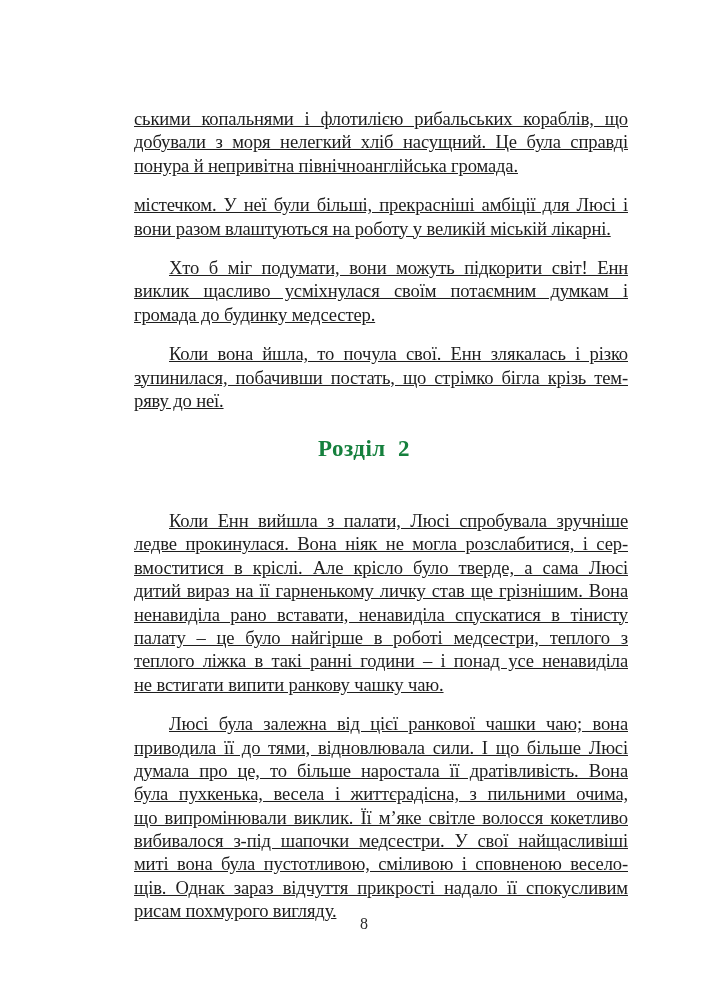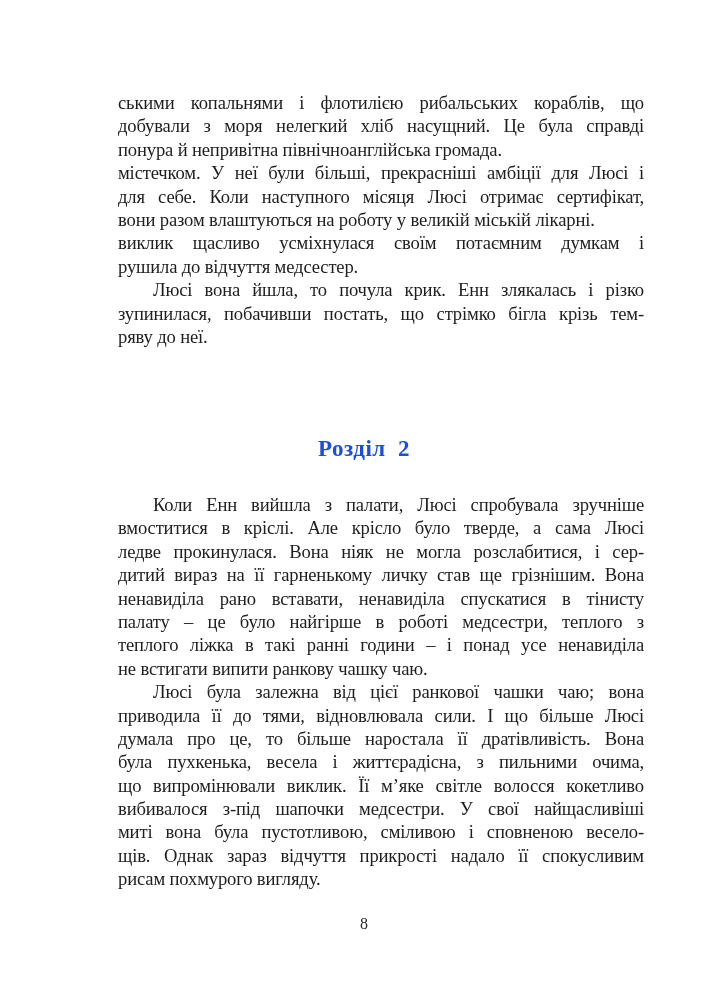--- a/index.html
+++ b/index.html
@@ -29,7 +29,8 @@
       width: 526px;
     }
     .para {
-      margin: 0;
+      margin: 16px;
+      text-decoration: underline;
     }
     .line {
       display: block;

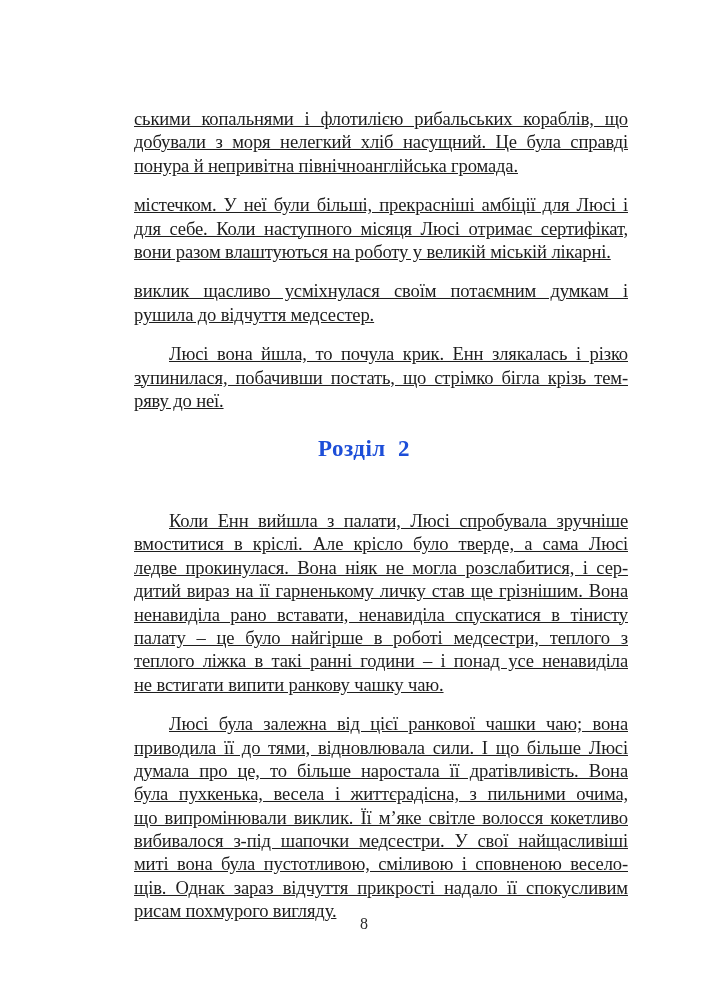--- a/index.html
+++ b/index.html
@@ -86,7 +86,6 @@
       </div>
       <div class="para">
         <span class="line">містечком. У неї були більші, прекрасніші амбіції для Люсі і</span>
-        <span class="line">для себе. Коли наступного місяця Люсі отримає сертифікат,</span>
         <span class="line last">вони разом влаштуються на роботу у великій міській лікарні.</span>
       </div>
       <div class="para">

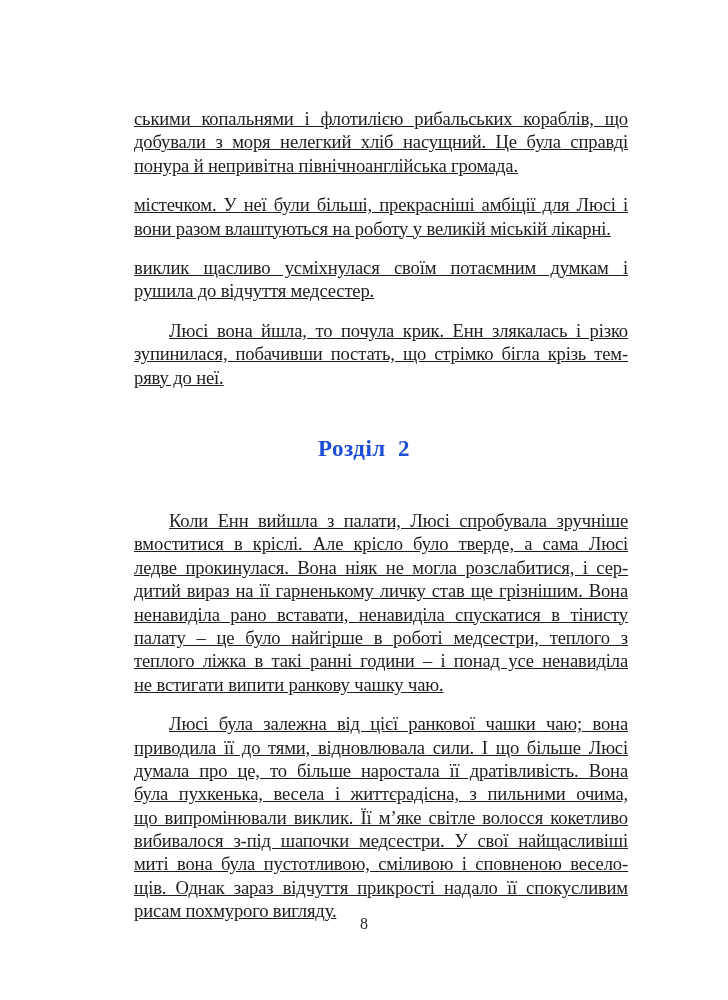--- a/index.html
+++ b/index.html
@@ -89,6 +89,7 @@
         <span class="line last">вони разом влаштуються на роботу у великій міській лікарні.</span>
       </div>
       <div class="para">
+        <span class="line indent">Хто б міг подумати, вони можуть підкорити світ! Енн</span>
         <span class="line">виклик щасливо усміхнулася своїм потаємним думкам і</span>
         <span class="line last">рушила до відчуття медсестер.</span>
       </div>

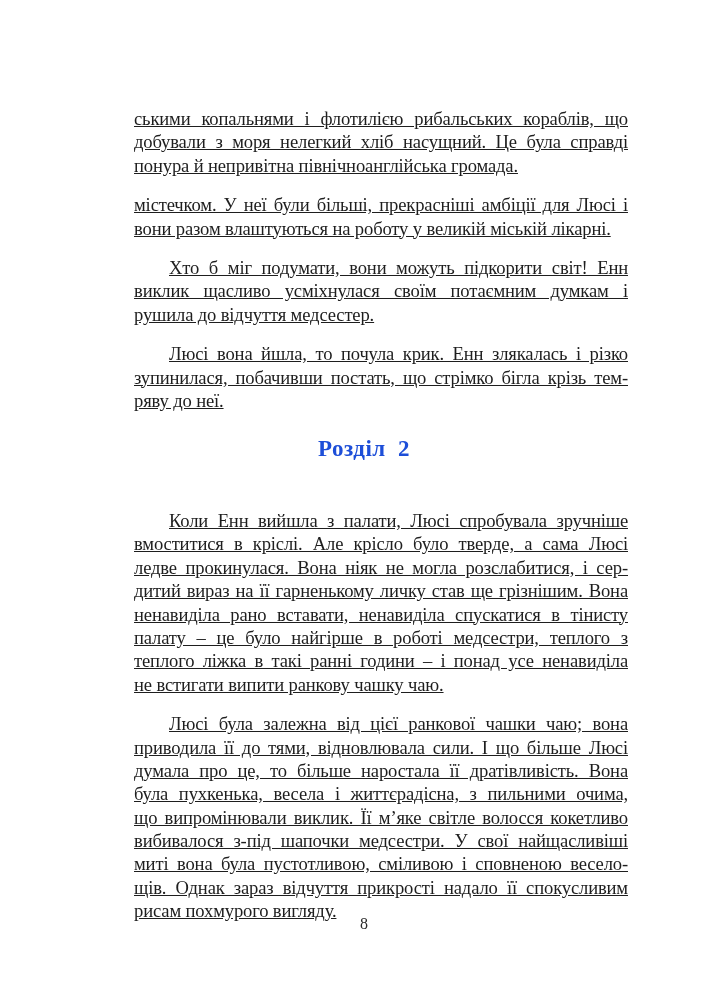--- a/index.html
+++ b/index.html
@@ -91,7 +91,7 @@
       <div class="para">
         <span class="line indent">Хто б міг подумати, вони можуть підкорити світ! Енн</span>
         <span class="line">виклик щасливо усміхнулася своїм потаємним думкам і</span>
-        <span class="line last">рушила до відчуття медсестер.</span>
+        <span class="line last">громада до будинку медсестер.</span>
       </div>
       <div class="para">
         <span class="line indent">Люсі вона йшла, то почула крик. Енн злякалась і різко</span>

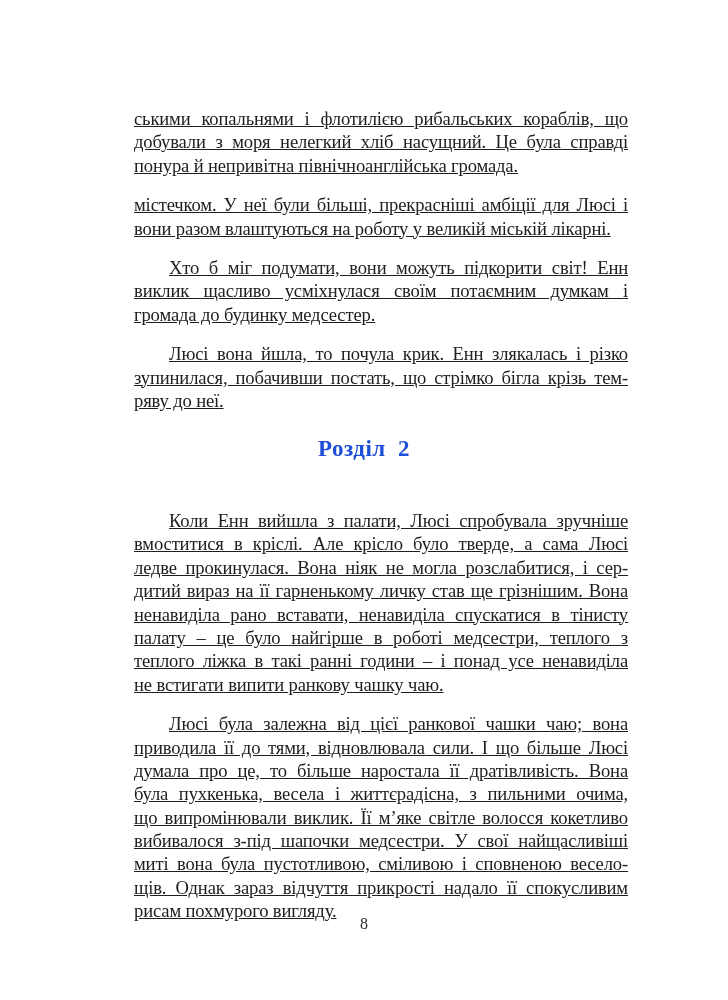--- a/index.html
+++ b/index.html
@@ -94,7 +94,7 @@
         <span class="line last">громада до будинку медсестер.</span>
       </div>
       <div class="para">
-        <span class="line indent">Люсі вона йшла, то почула крик. Енн злякалась і різко</span>
+        <span class="line indent">Коли вона йшла, то почула свої. Енн злякалась і різко</span>
         <span class="line">зупинилася, побачивши постать, що стрімко бігла крізь тем-</span>
         <span class="line last">ряву до неї.</span>
       </div>

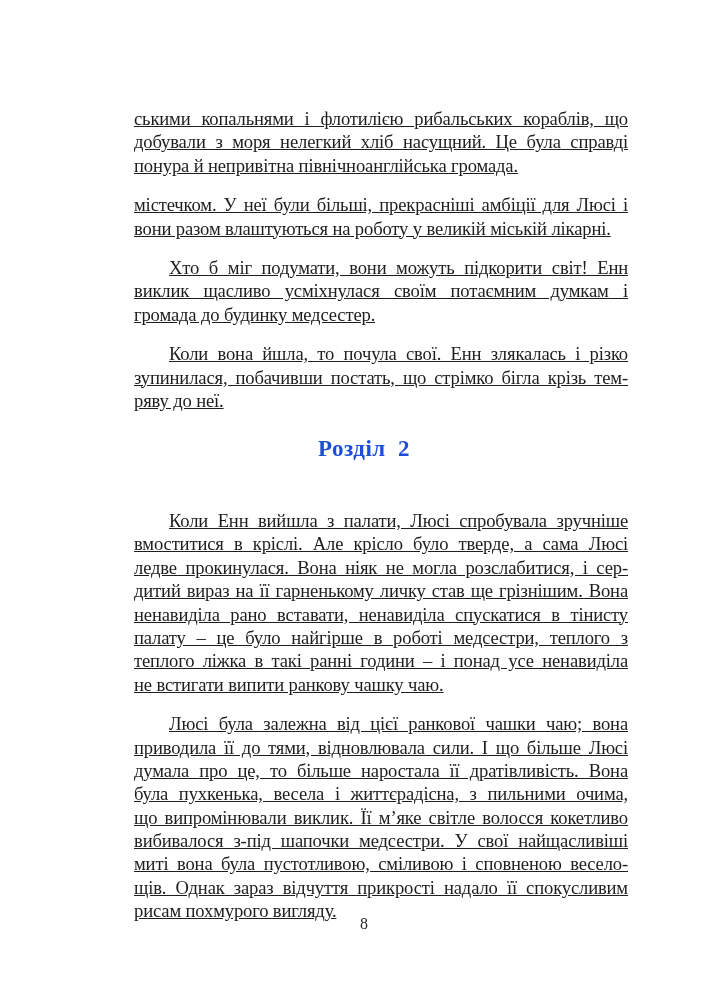--- a/index.html
+++ b/index.html
@@ -60,7 +60,7 @@
       letter-spacing: 0.5px;
       word-spacing: 6px;
       margin: 0;
-      color: #1d4ed8;
+      color: #15803d;
     }
     .block-1 { top: 91px; }
     .block-2 { top: 493px; }

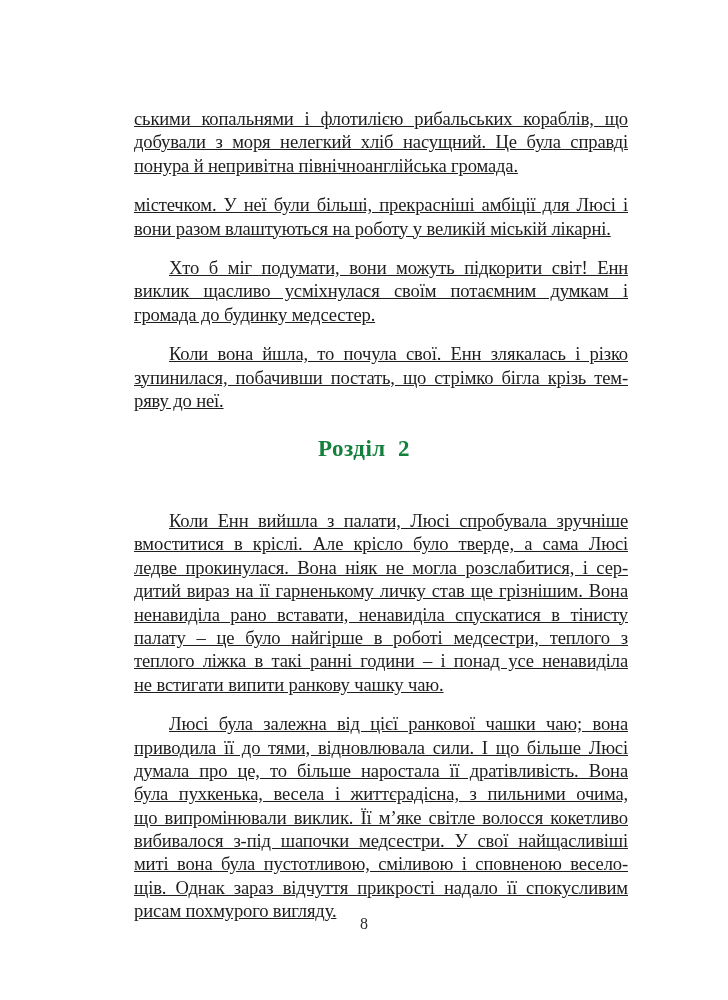--- a/index.html
+++ b/index.html
@@ -105,8 +105,8 @@
   <div class="text-block block-2">
       <div class="para">
         <span class="line indent">Коли Енн вийшла з палати, Люсі спробувала зручніше</span>
+        <span class="line">ледве прокинулася. Вона ніяк не могла розслабитися, і сер-</span>
         <span class="line">вмоститися в кріслі. Але крісло було тверде, а сама Люсі</span>
-        <span class="line">ледве прокинулася. Вона ніяк не могла розслабитися, і сер-</span>
         <span class="line">дитий вираз на її гарненькому личку став ще грізнішим. Вона</span>
         <span class="line">ненавиділа рано вставати, ненавиділа спускатися в тінисту</span>
         <span class="line">палату – це було найгірше в роботі медсестри, теплого з</span>

